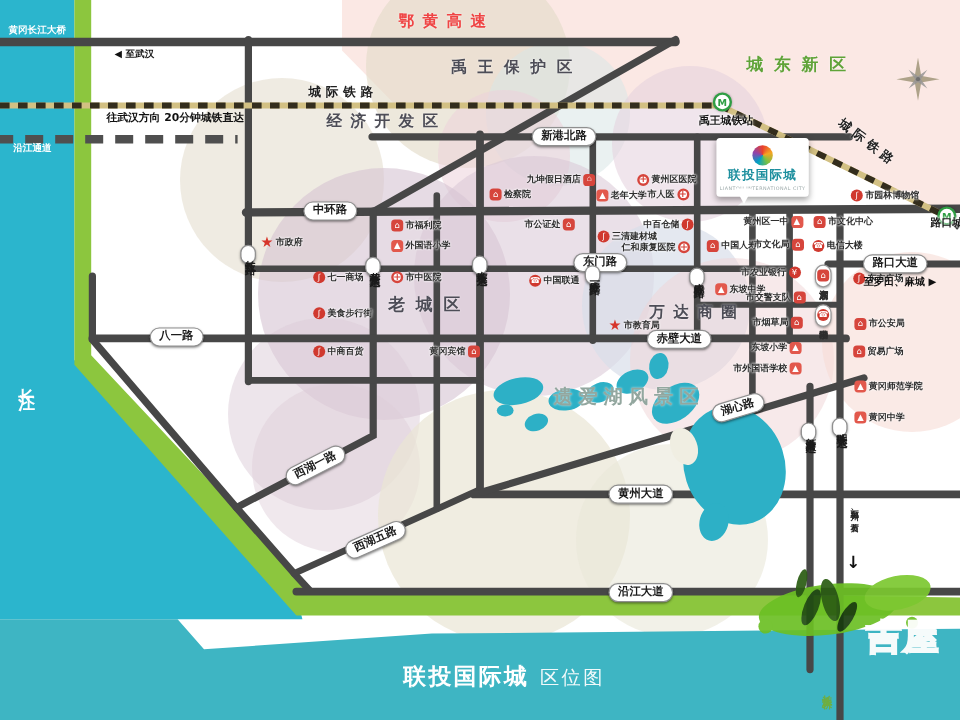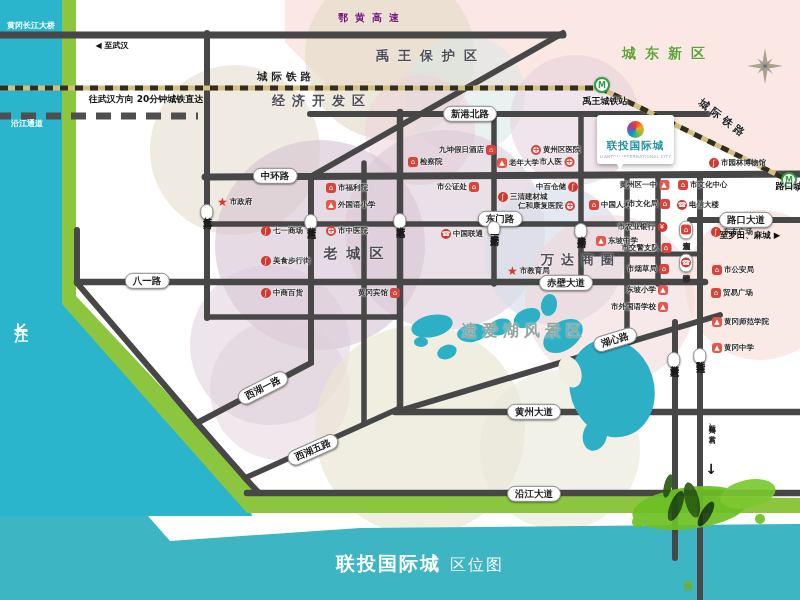--- a/index.html
+++ b/index.html
@@ -166,7 +166,7 @@
 
 
   <div id="gen">
-      <div class="zone" style="left: 372px; top: 18px; font-size: 10px; letter-spacing: 7px; color: #701a75;">鄂黄高速</div>
+      <div class="zone" style="left: 372px; top: 18px; font-size: 13px; letter-spacing: 7px; color: #ef4444;">鄂黄高速</div>
       <div class="zone" style="left: 431px; top: 56px; font-size: 13px; letter-spacing: 9px; color: rgb(77, 77, 87);">禹王保护区</div>
       <div class="zone" style="left: 322px; top: 101px; font-size: 13px; letter-spacing: 7px; color: rgb(77, 77, 87);">经济开发区</div>
       <div class="zone" style="left: 668px; top: 54px; font-size: 14px; letter-spacing: 9px; color: rgb(95, 163, 56);">城东新区</div>

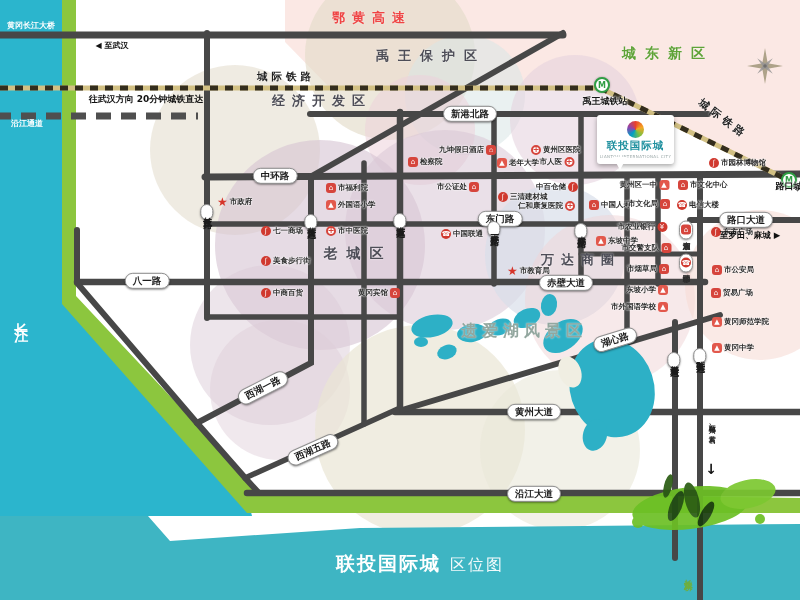--- a/index.html
+++ b/index.html
@@ -164,6 +164,7 @@
     <span class="t2">区位图</span>
   </div>
 
+  <div class="wm wm-cjk">吉屋</div>
 
   <div id="gen">
       <div class="zone" style="left: 372px; top: 18px; font-size: 13px; letter-spacing: 7px; color: #ef4444;">鄂黄高速</div>

